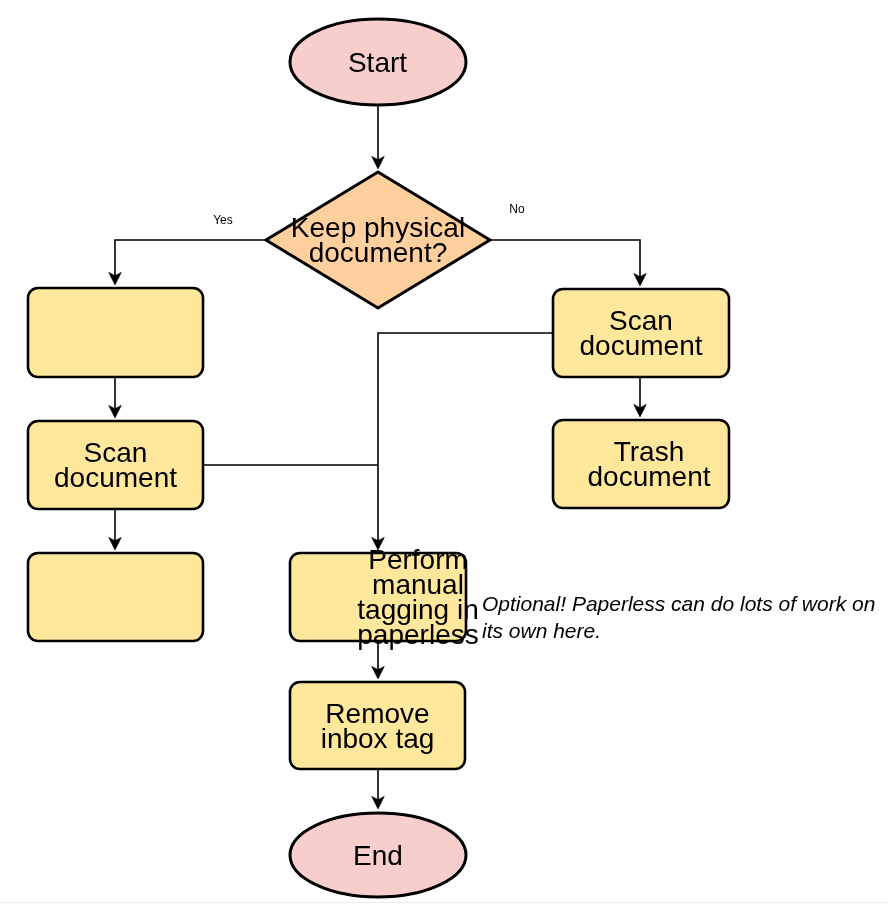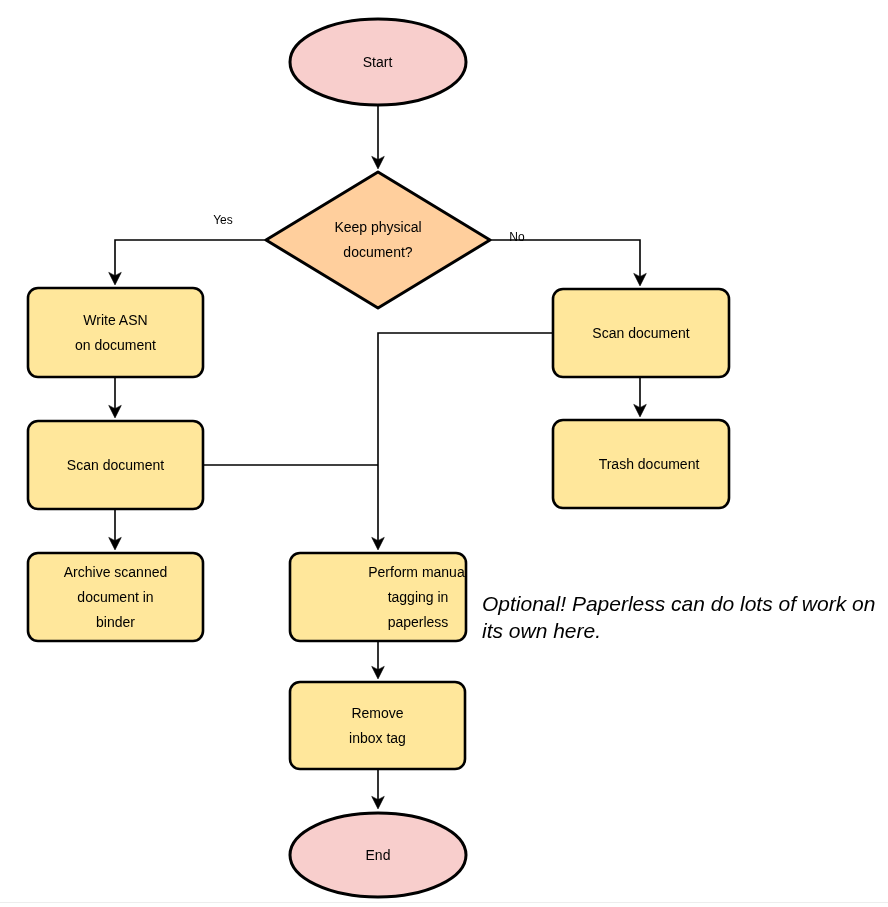--- a/index.html
+++ b/index.html
@@ -28,7 +28,7 @@
     justify-content: center;
     text-align: center;
     white-space: pre-line;
-    font-size: 14px;
+    font-size: 28px;
     line-height: 25px;
     color: #000000;
     pointer-events: none;

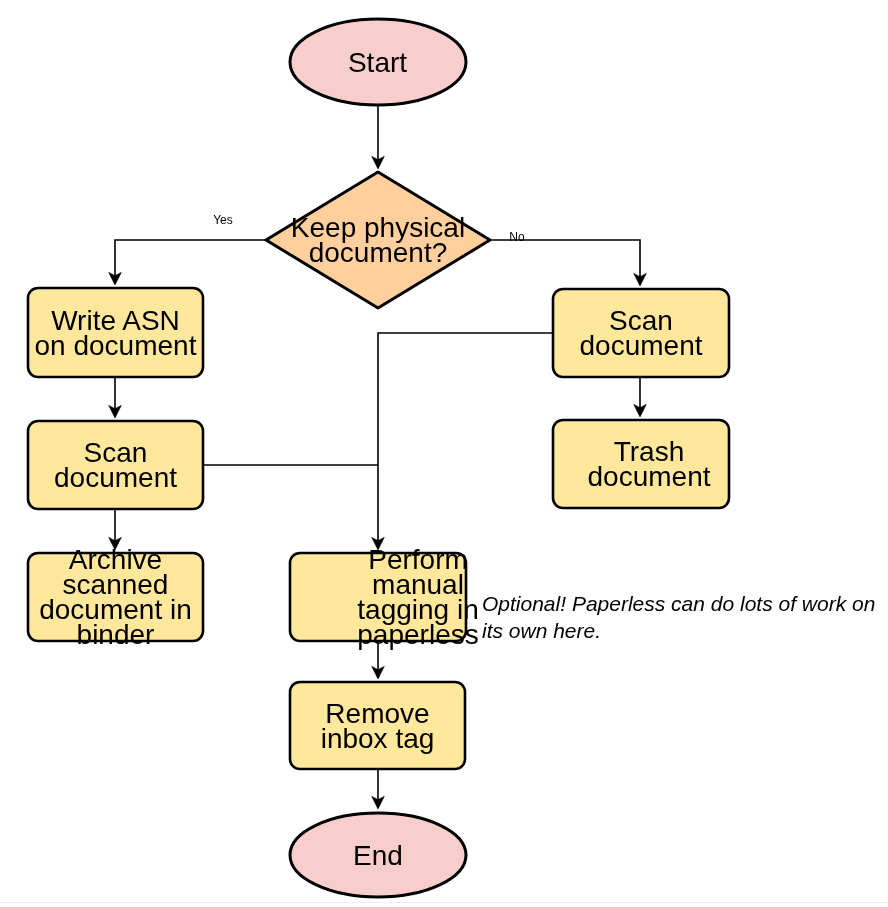--- a/index.html
+++ b/index.html
@@ -114,7 +114,7 @@
 inbox tag</div>
 
   <div class="edge-label" style="left:192px; top:211px; width:62px;">Yes</div>
-  <div class="edge-label" style="left:487px; top:228px; width:60px;">No</div>
+  <div class="edge-label" style="left:487px; top:200px; width:60px;">No</div>
 
   <div class="annotation">Optional! Paperless can do lots of work on
 its own here.</div>

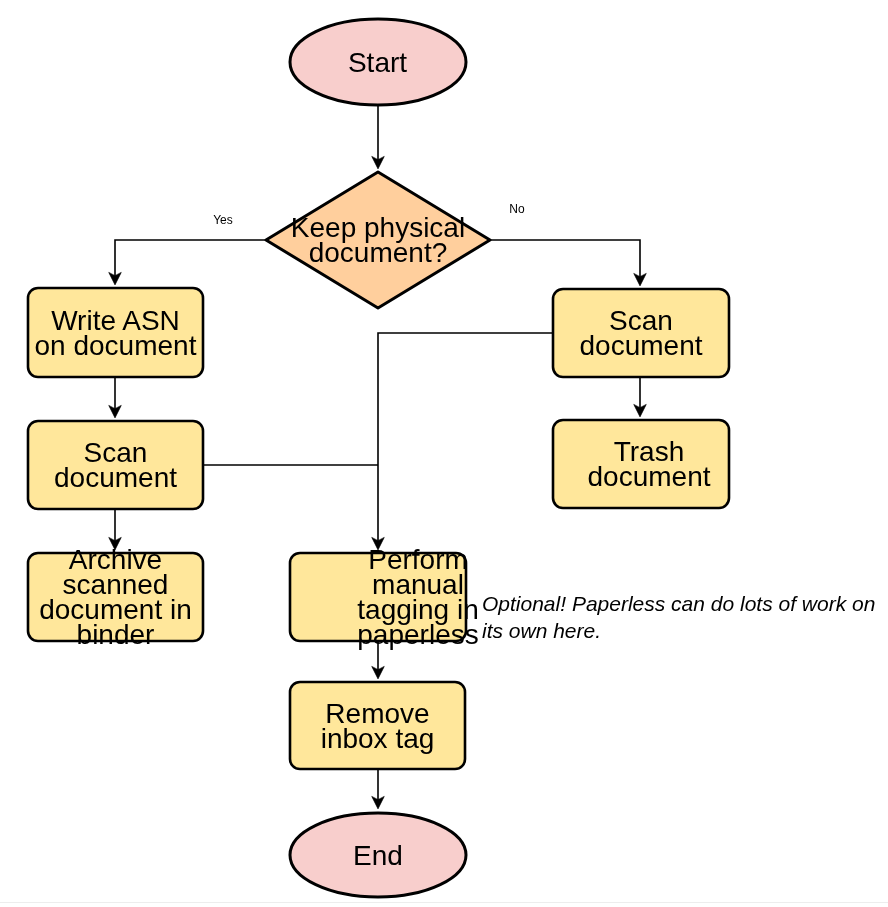--- a/index.html
+++ b/index.html
@@ -98,8 +98,6 @@
   <div class="node-label" style="left:288px; top:18px; width:179px; height:88px;">Start</div>
   <div class="node-label" style="left:266px; top:172px; width:224px; height:136px;">Keep physical
 document?</div>
-  <div class="node-label" style="left:28px; top:288px; width:175px; height:89px;">Write ASN
-on document</div>
   <div class="node-label" style="left:28px; top:421px; width:175px; height:88px;">Scan document</div>
   <div class="node-label" style="left:28px; top:553px; width:175px; height:88px;">Archive scanned
 document in

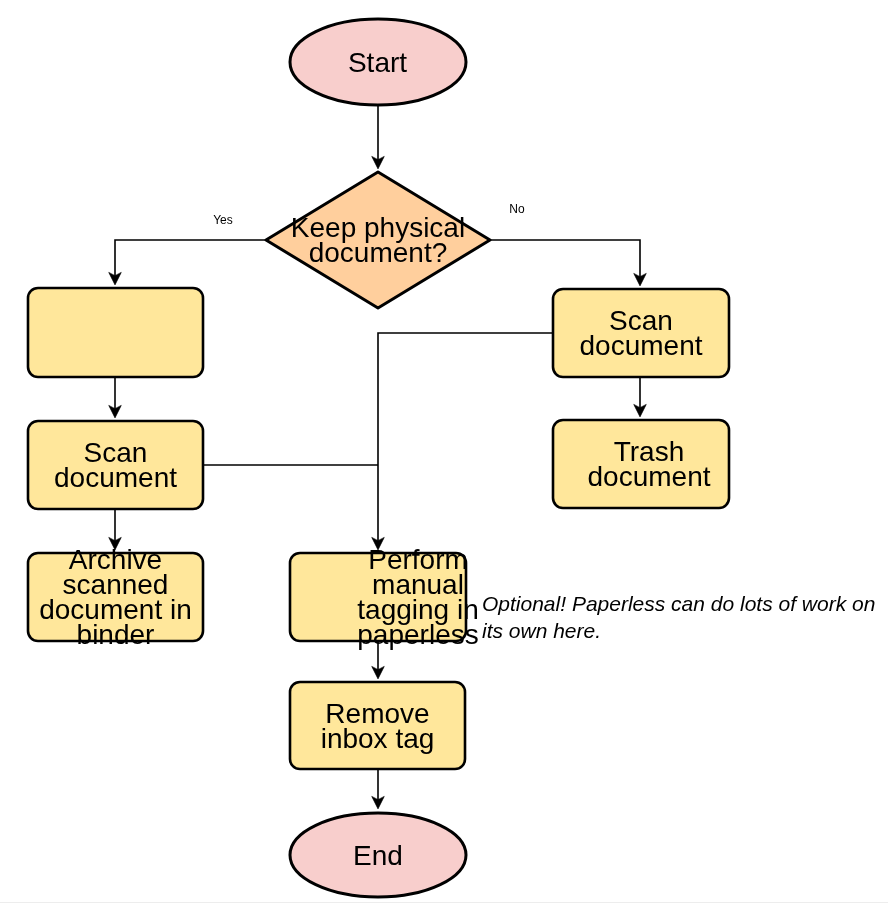--- a/index.html
+++ b/index.html
@@ -99,9 +99,6 @@
   <div class="node-label" style="left:266px; top:172px; width:224px; height:136px;">Keep physical
 document?</div>
   <div class="node-label" style="left:28px; top:421px; width:175px; height:88px;">Scan document</div>
-  <div class="node-label" style="left:28px; top:553px; width:175px; height:88px;">Archive scanned
-document in
-binder</div>
   <div class="node-label" style="left:553px; top:289px; width:176px; height:88px;">Scan document</div>
   <div class="node-label" style="left:553px; top:420px; width:176px; height:88px;margin-left:8px;">Trash document</div>
   <div class="node-label" style="left:290px; top:553px; width:176px; height:88px;padding-left:40px;">Perform manual

